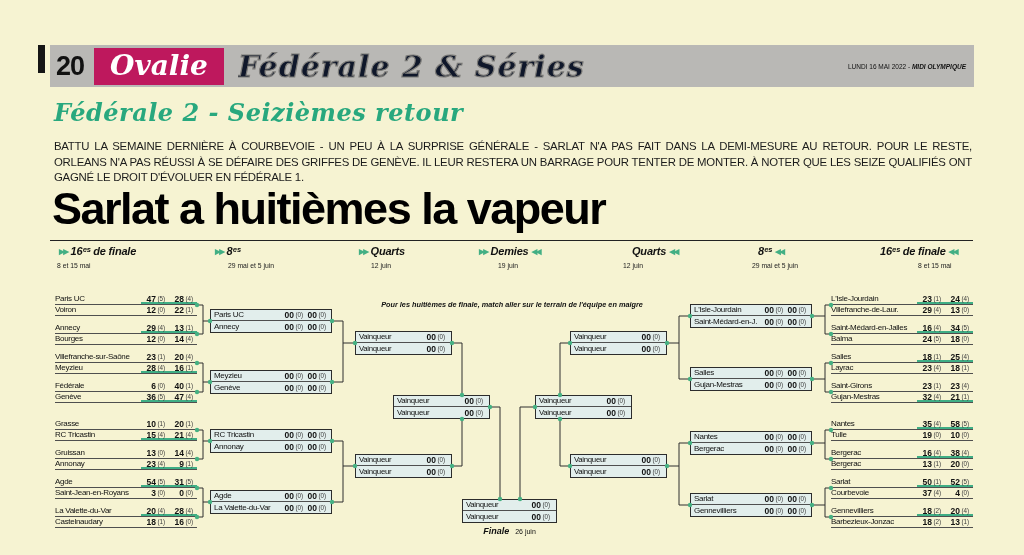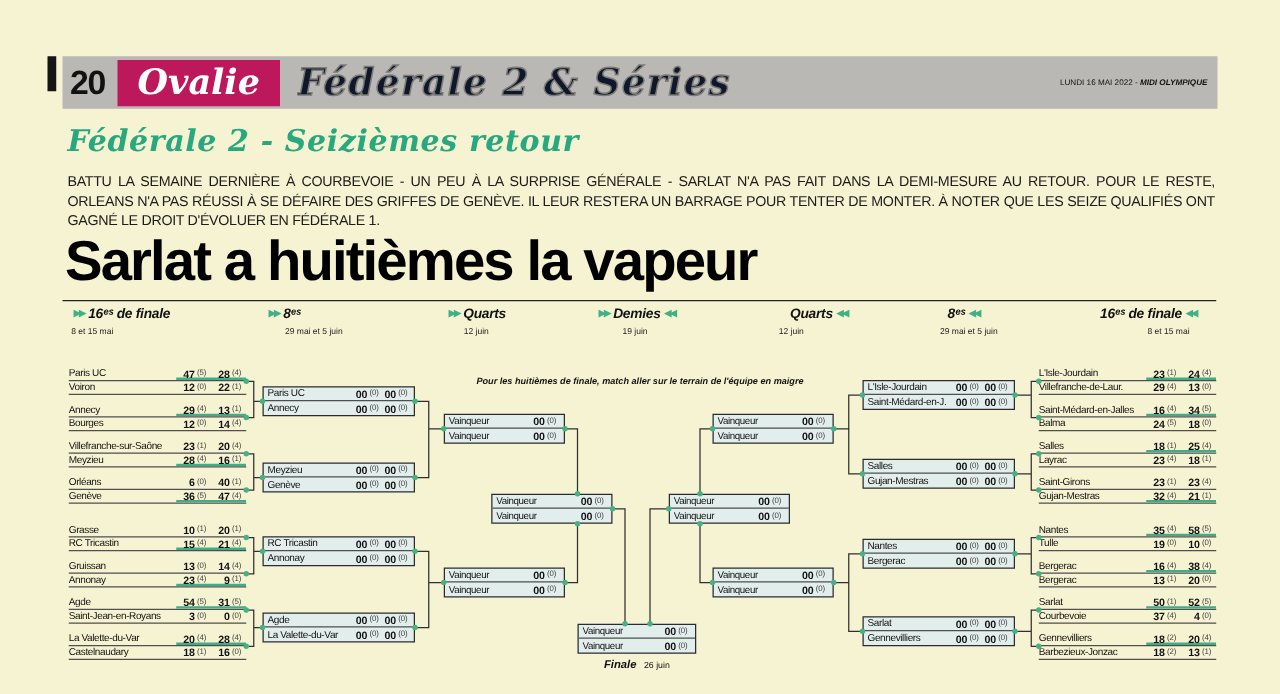--- a/index.html
+++ b/index.html
@@ -137,7 +137,7 @@
 </div>
 <div class="m16" style="left:55px;top:381px">
 <div class="r">
-      <span class="tn">Orléans</span>
+      <span class="tn">Fédérale</span>
       <span class="sg">
         <span class="s">6</span>
         <span class="p">(0)</span>

